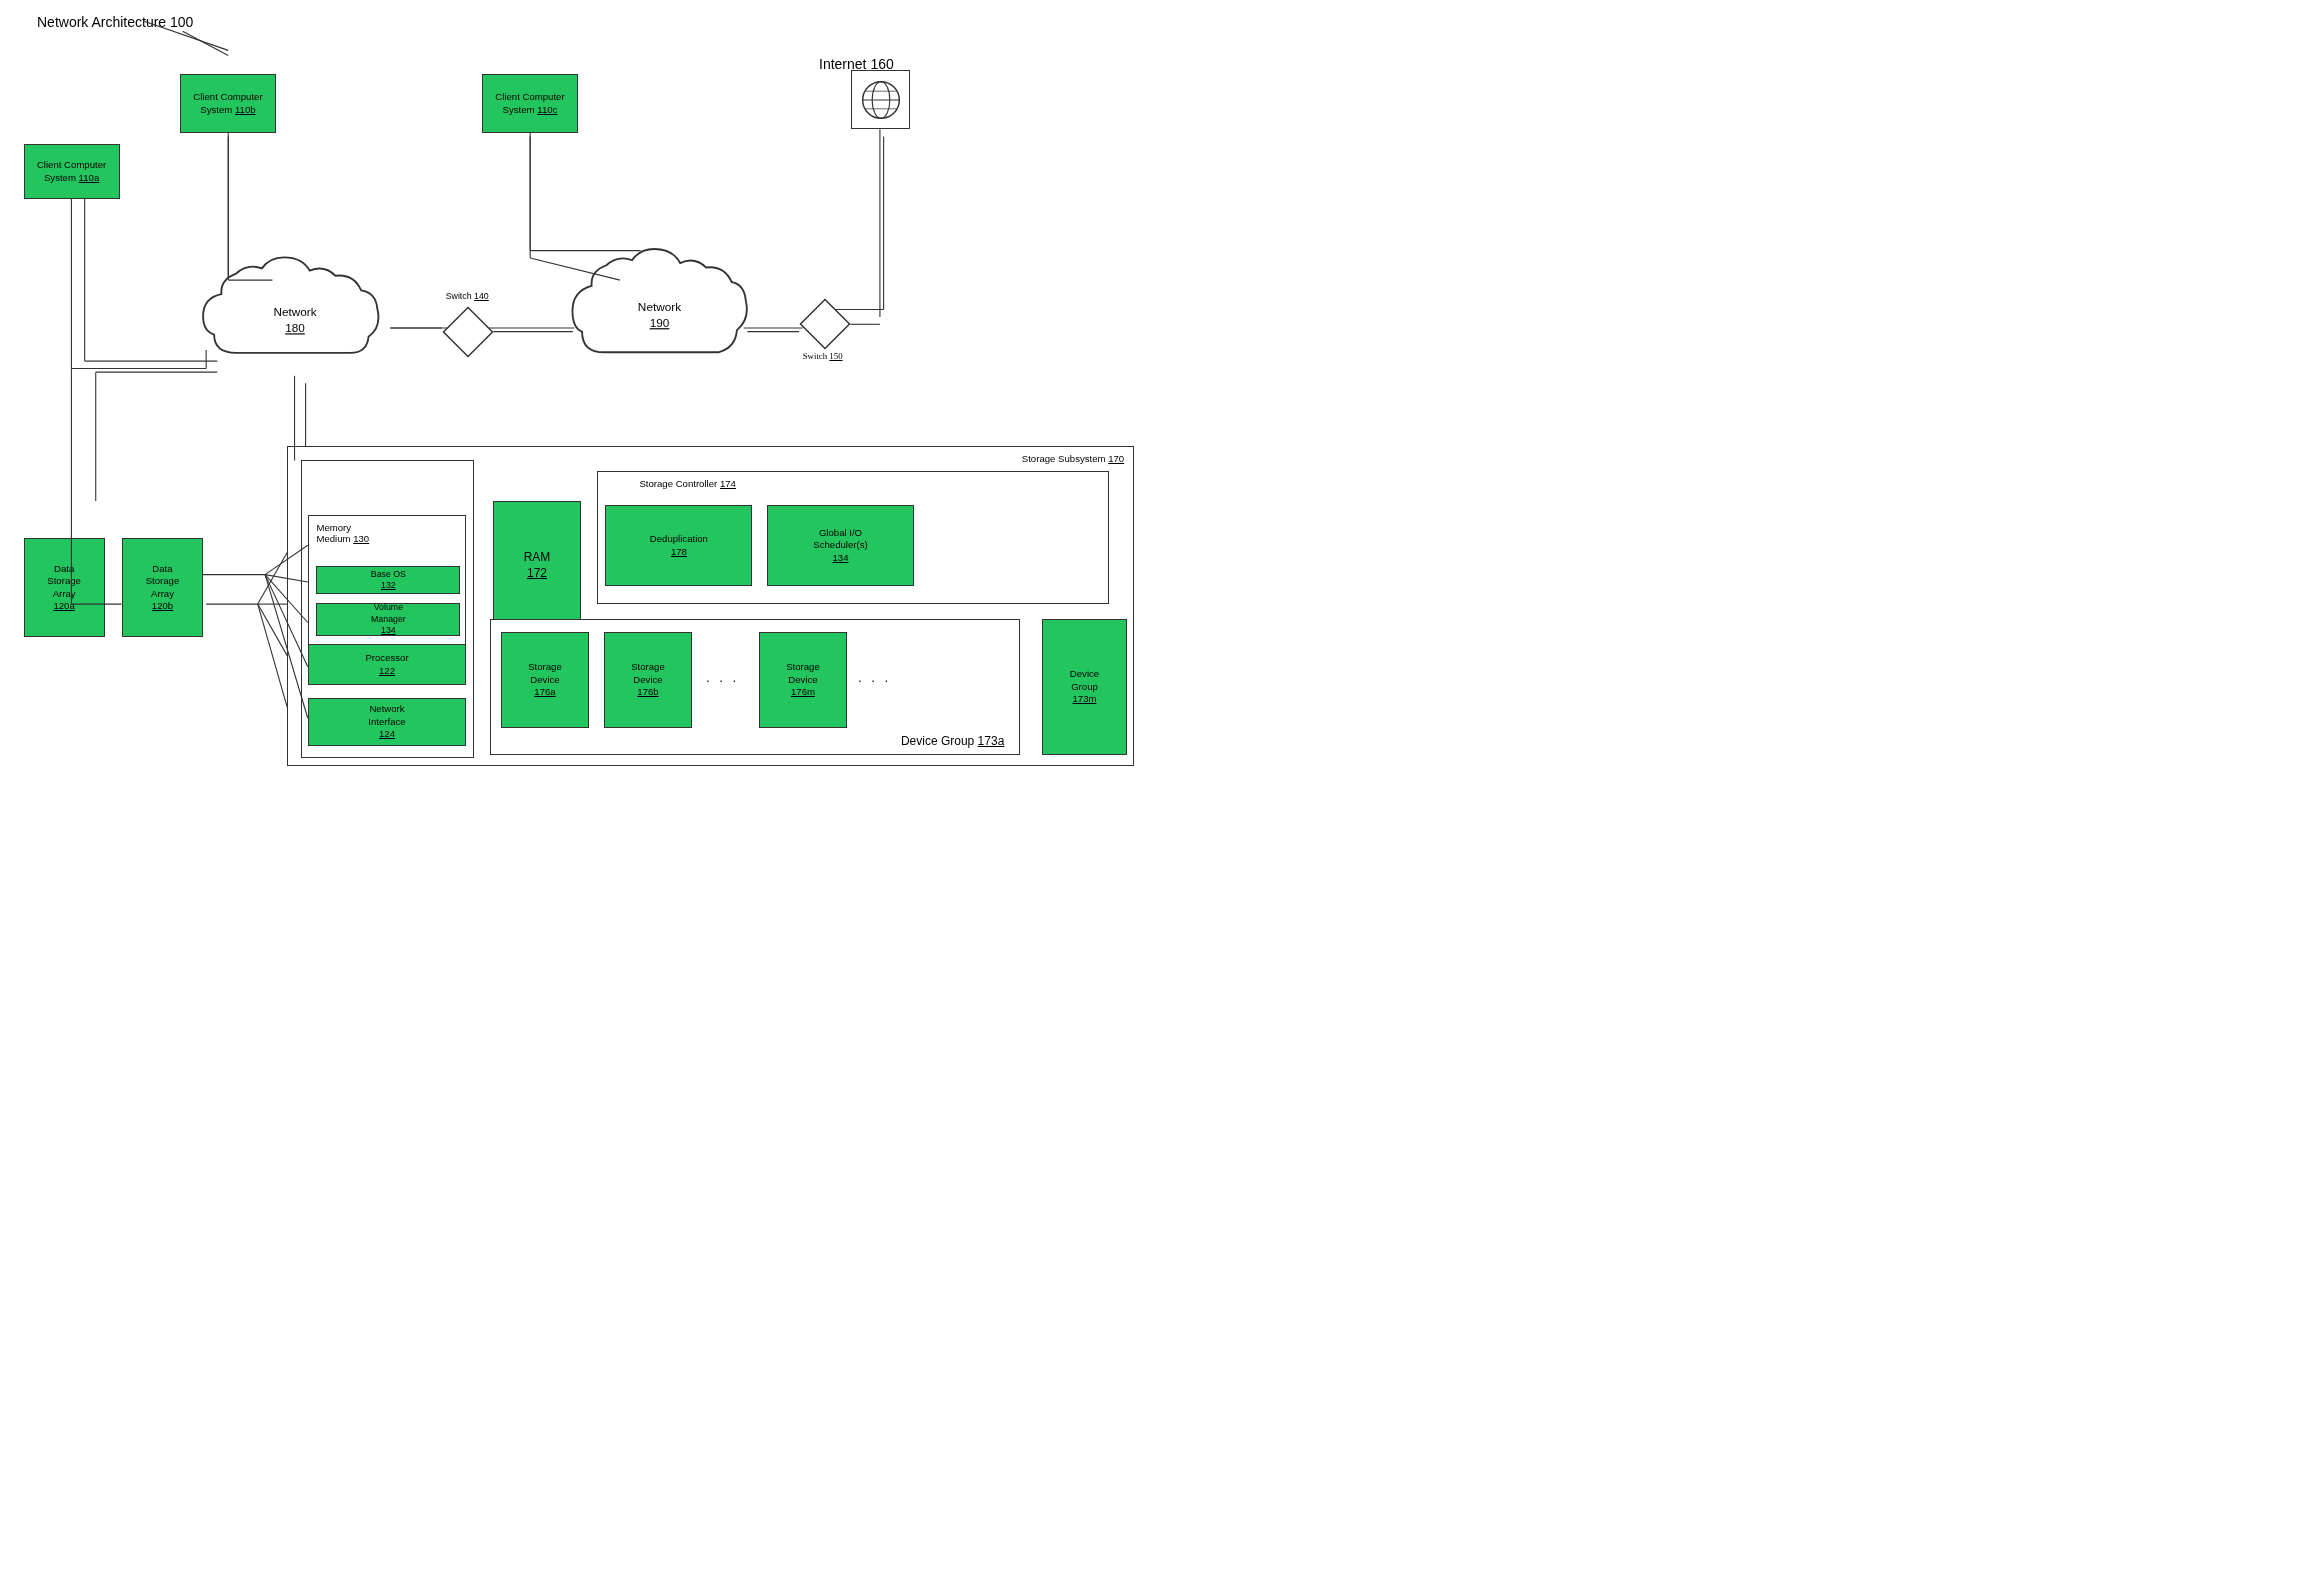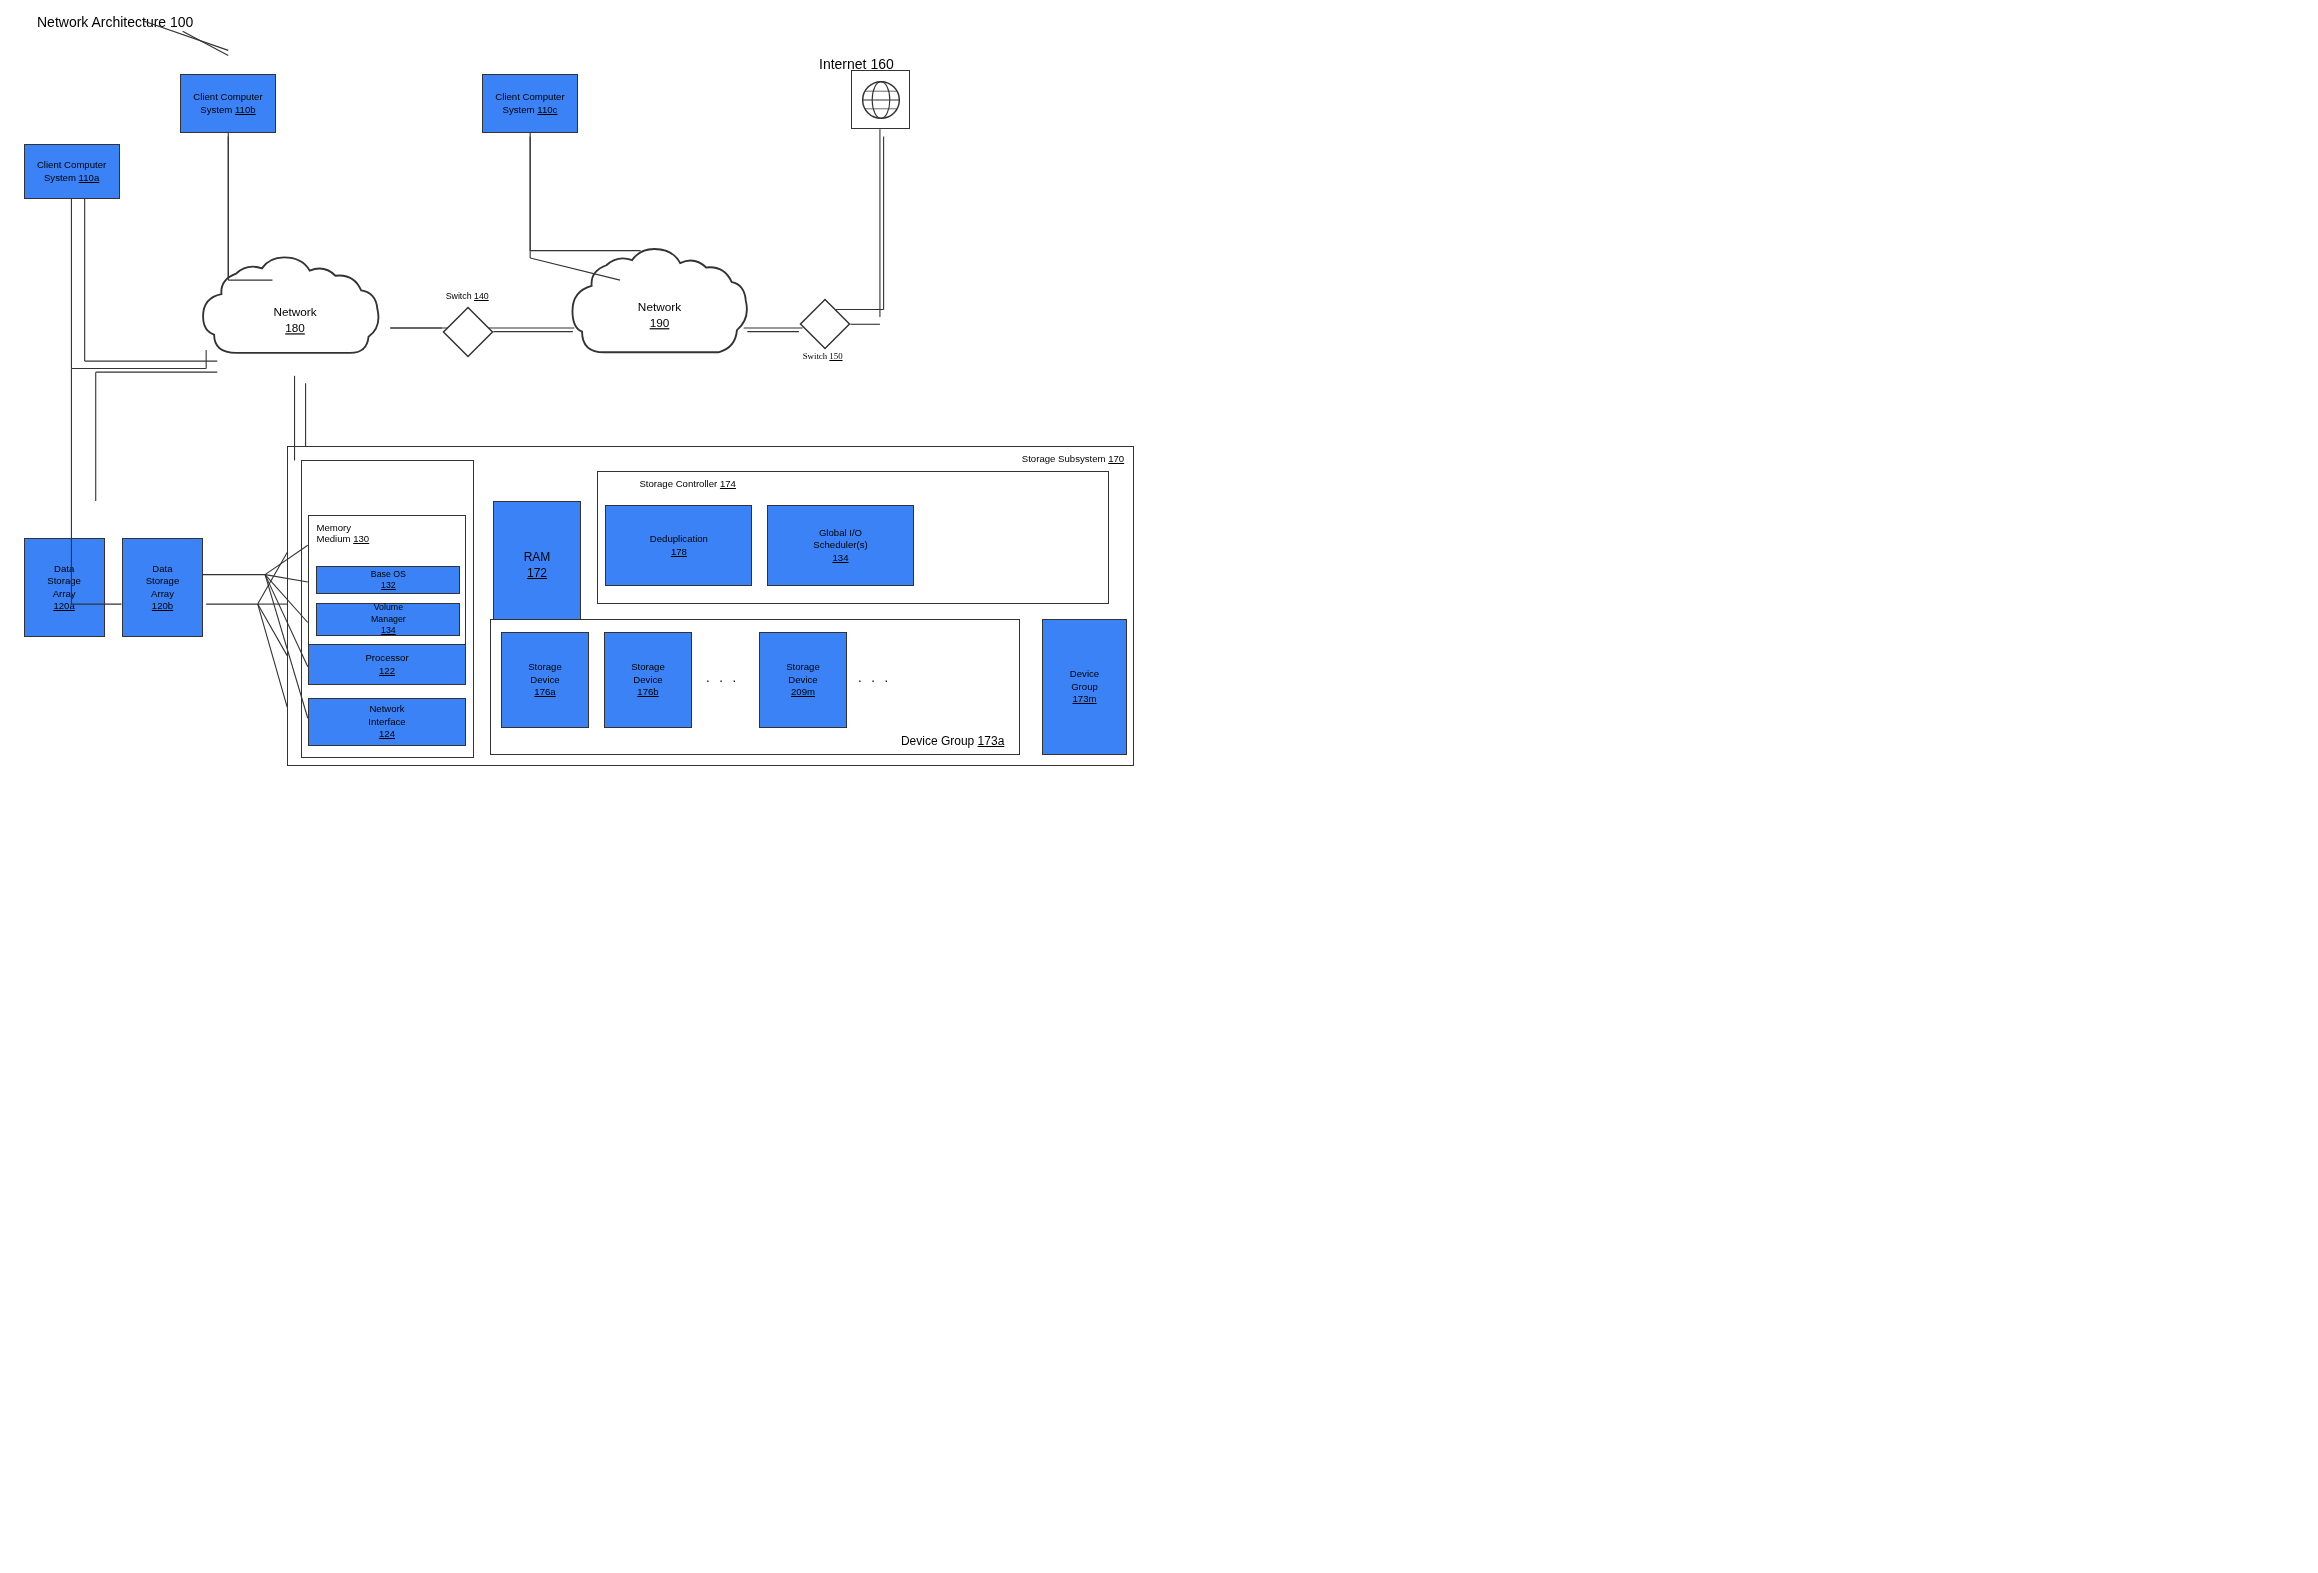--- a/index.html
+++ b/index.html
@@ -20,7 +20,7 @@
     .box {
       position: absolute;
       border: 1.5px solid #333;
-      background: #3b82f6;
+      background: #22c55e;
       display: flex;
       flex-direction: column;
       align-items: center;

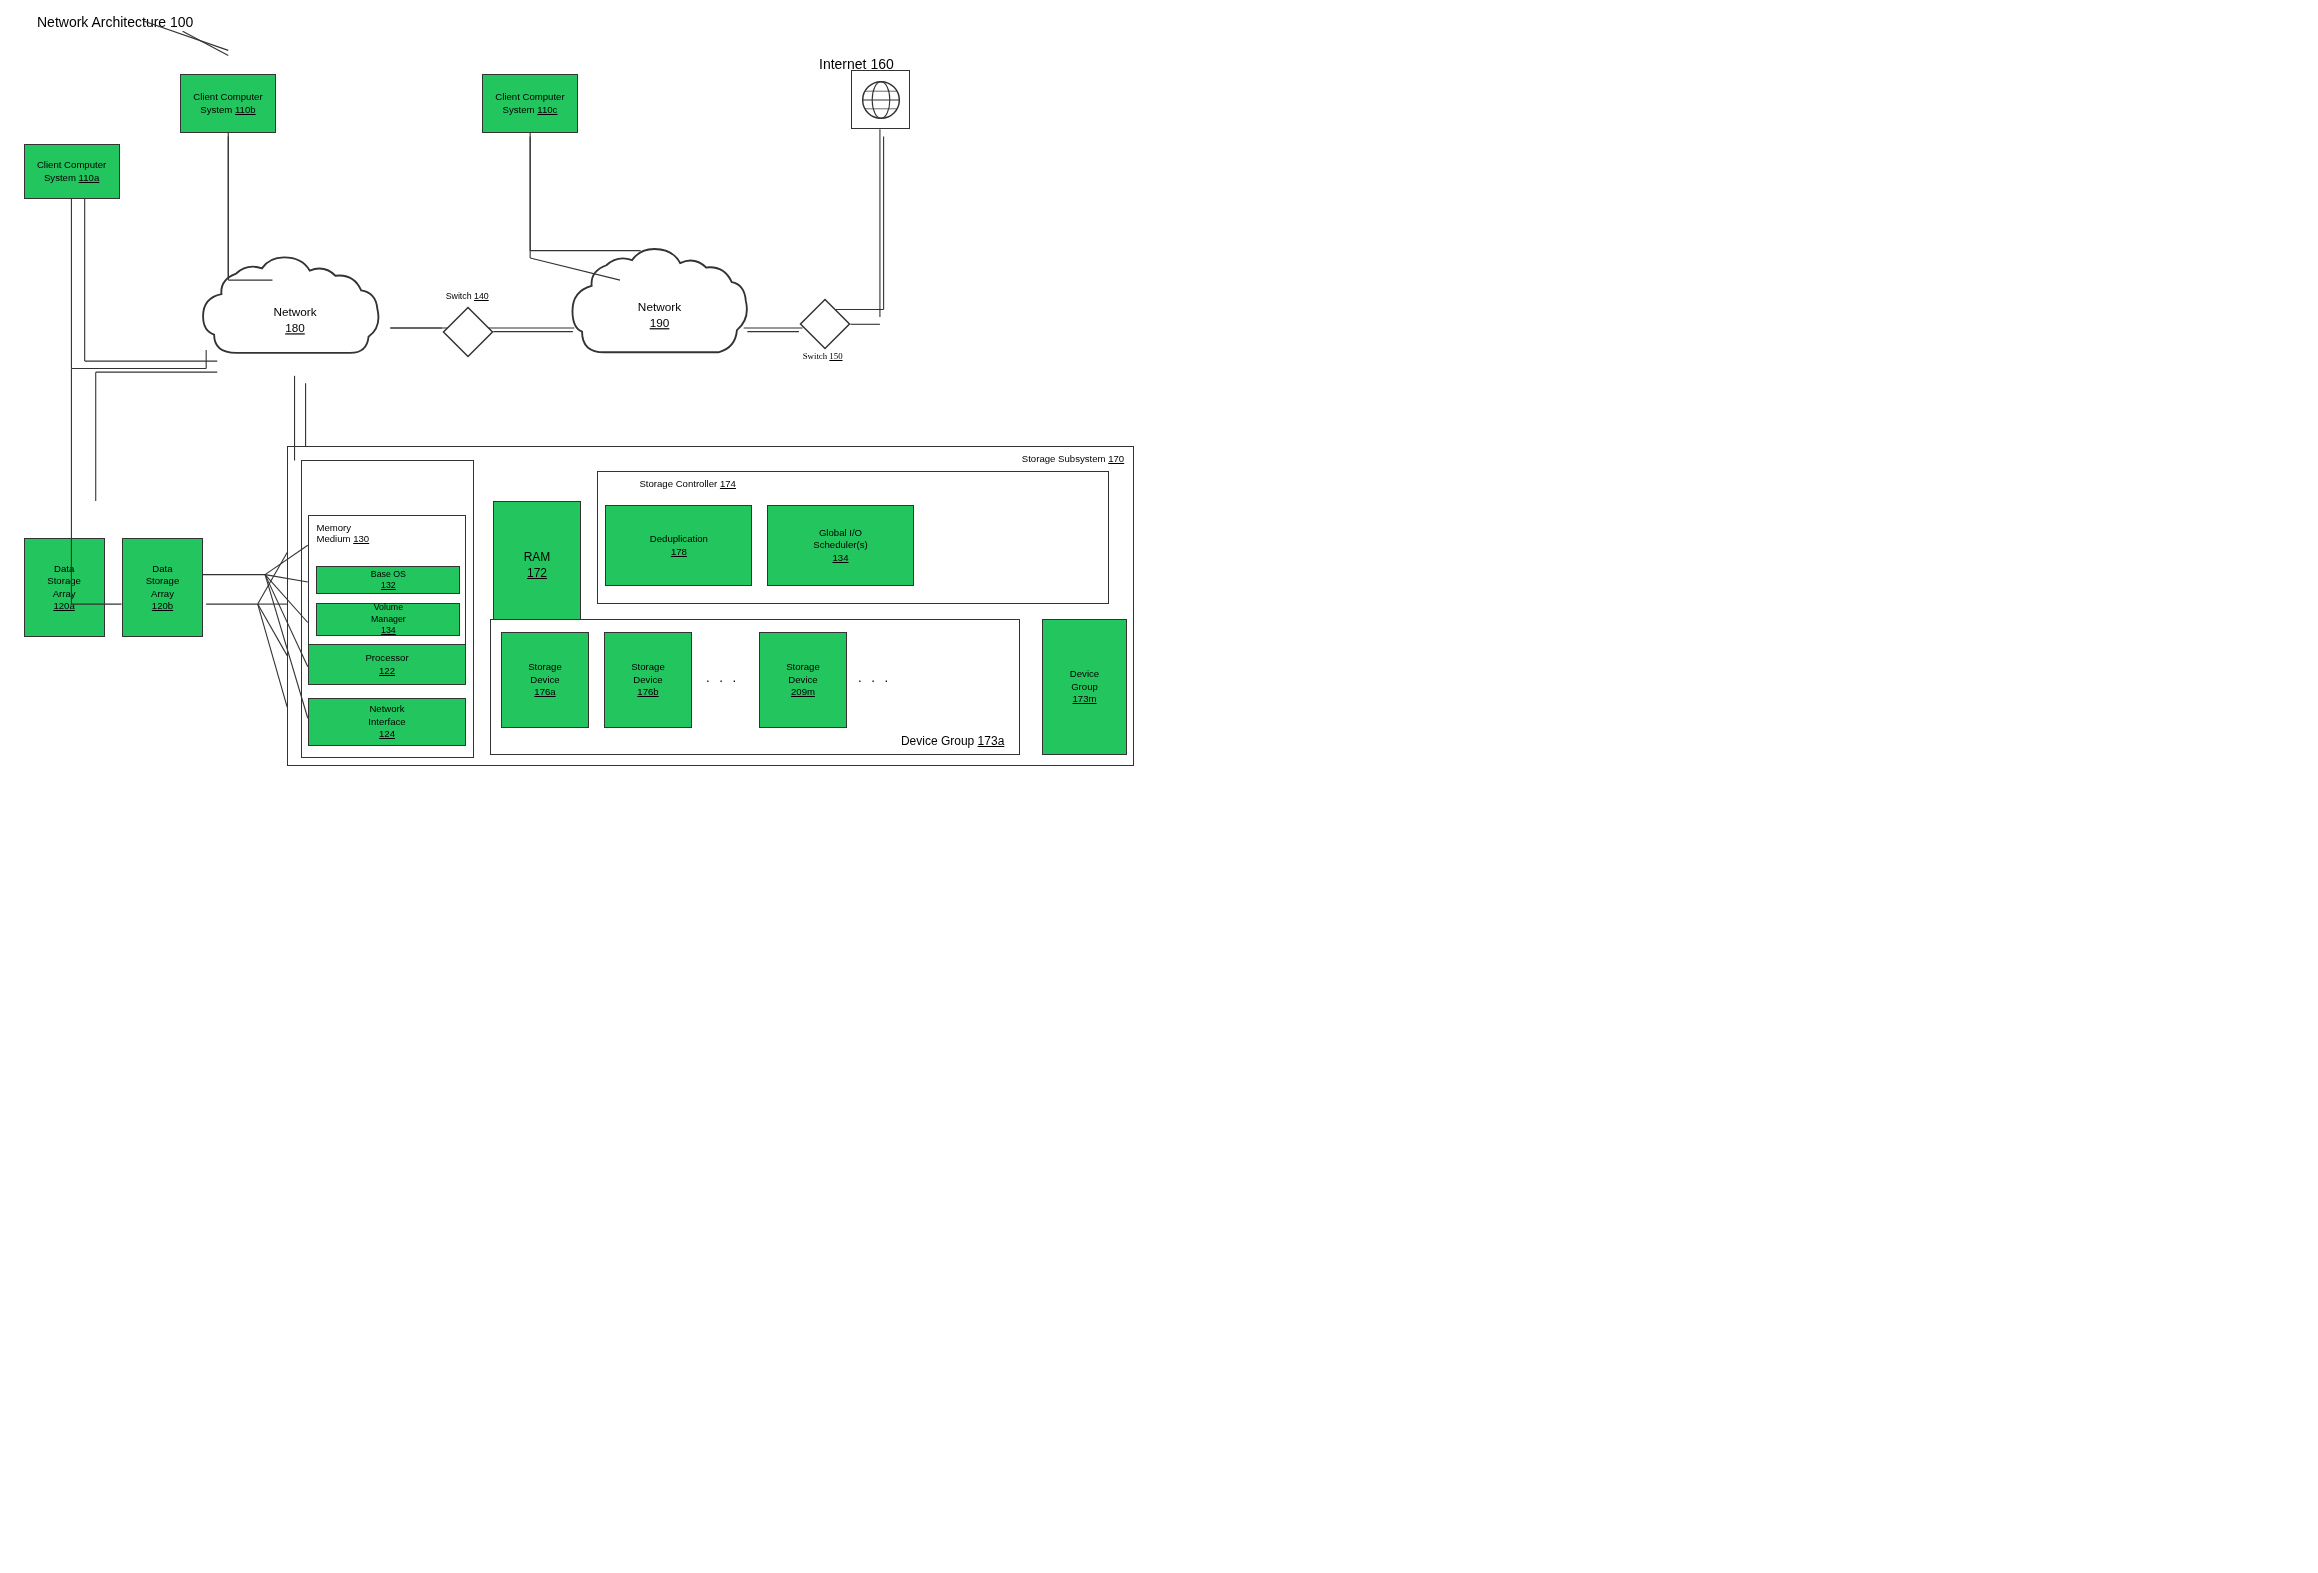--- a/index.html
+++ b/index.html
@@ -213,7 +213,7 @@
 <div style="position:absolute; top:670px; left:706px; font-size:13.3px; letter-spacing:2.9px;">. . .</div>
 
 <div class="box" style="top:632px; left:759px; width:88px; height:96px; font-size:9.6px;">
-  Storage<br>Device<br><u>209m</u>
+  Storage<br>Device<br><u>176m</u>
 </div>
 
 <div style="position:absolute; top:670px; left:858px; font-size:13.3px; letter-spacing:2.9px;">. . .</div>

